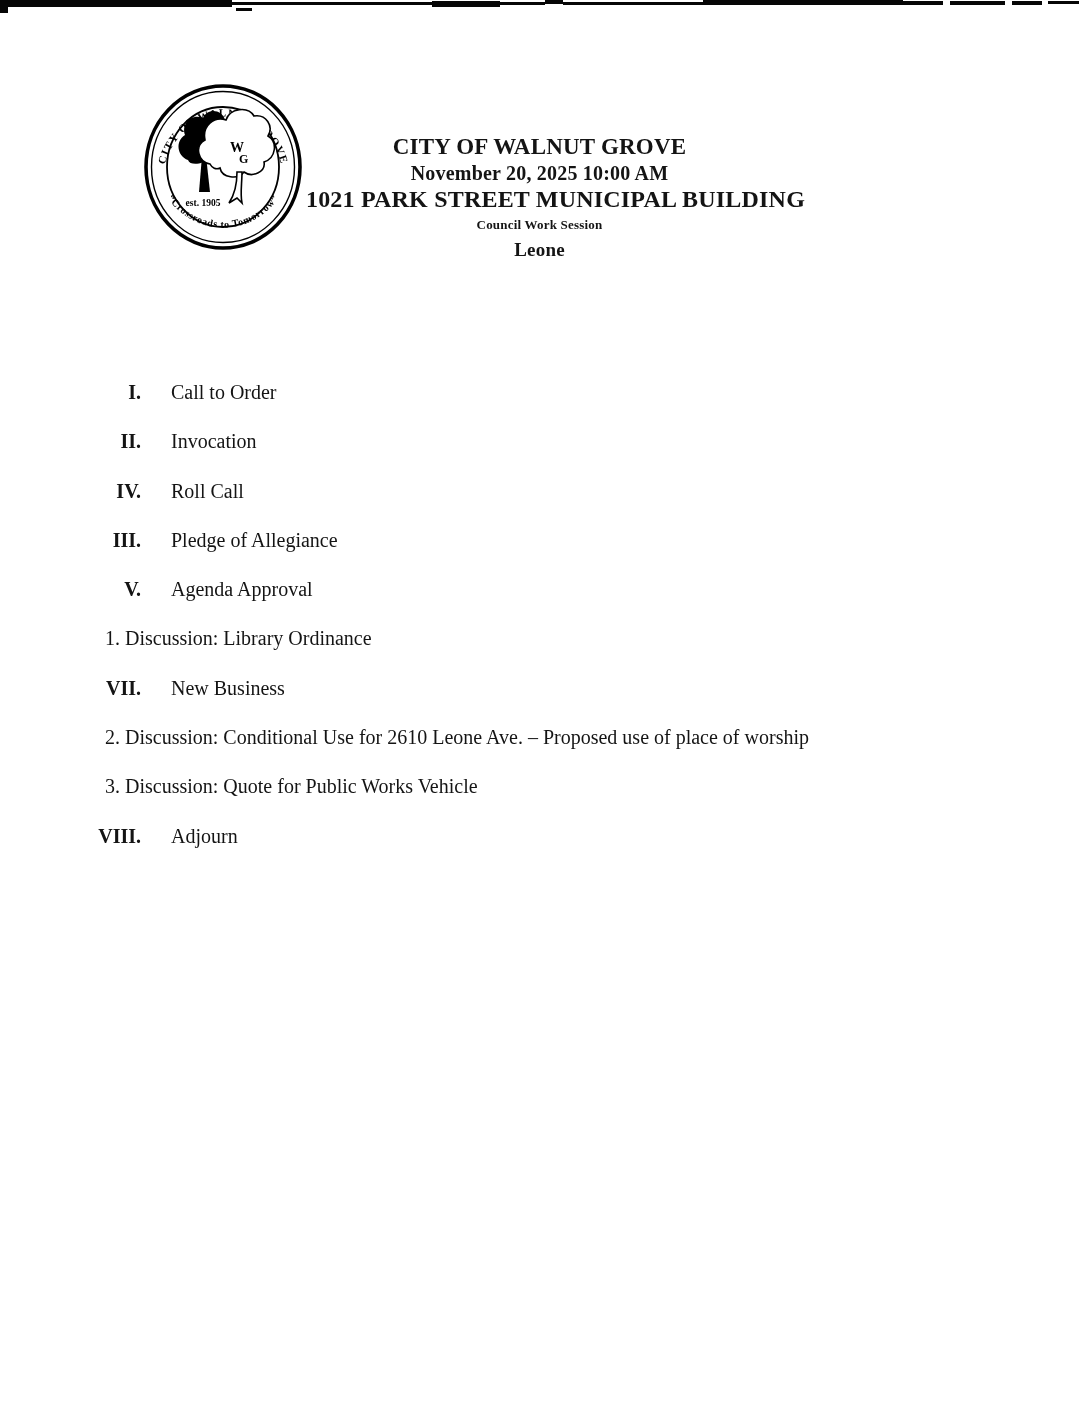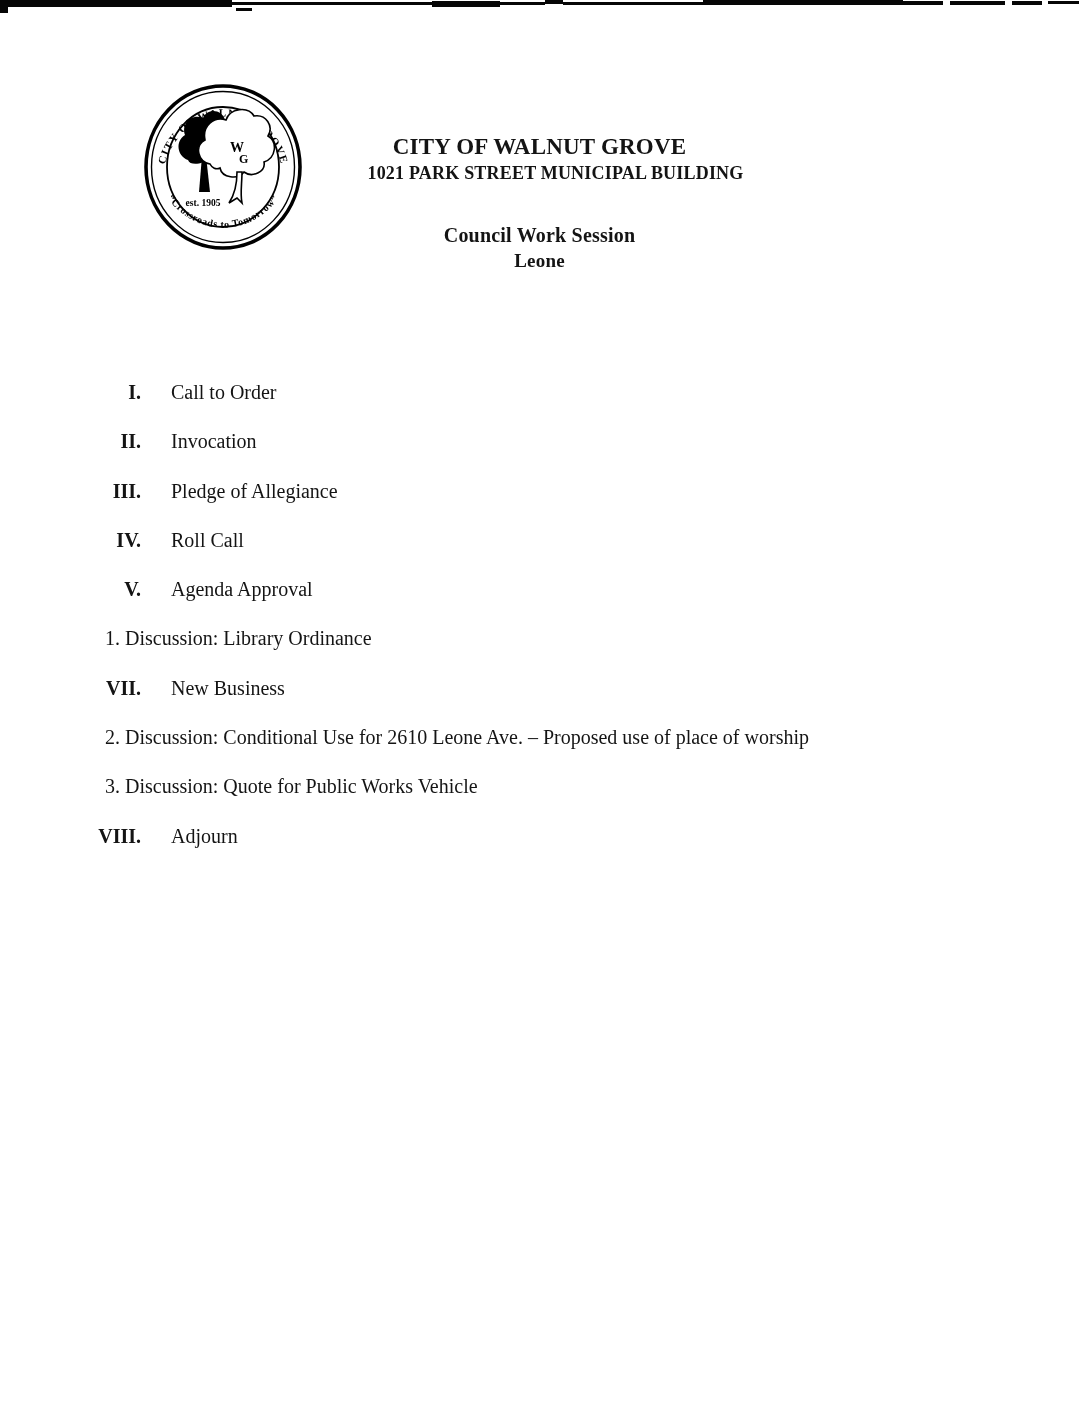--- a/index.html
+++ b/index.html
@@ -104,6 +104,7 @@
 
   <div class="header">
     <div class="h-title">CITY OF WALNUT GROVE</div>
+    <div class="h-date">November 20, 2025 10:00 AM</div>
     <div class="h-addr">1021 PARK STREET MUNICIPAL BUILDING</div>
     <div class="h-sess">Council Work Session</div>
     <div class="h-agenda">Leone</div>

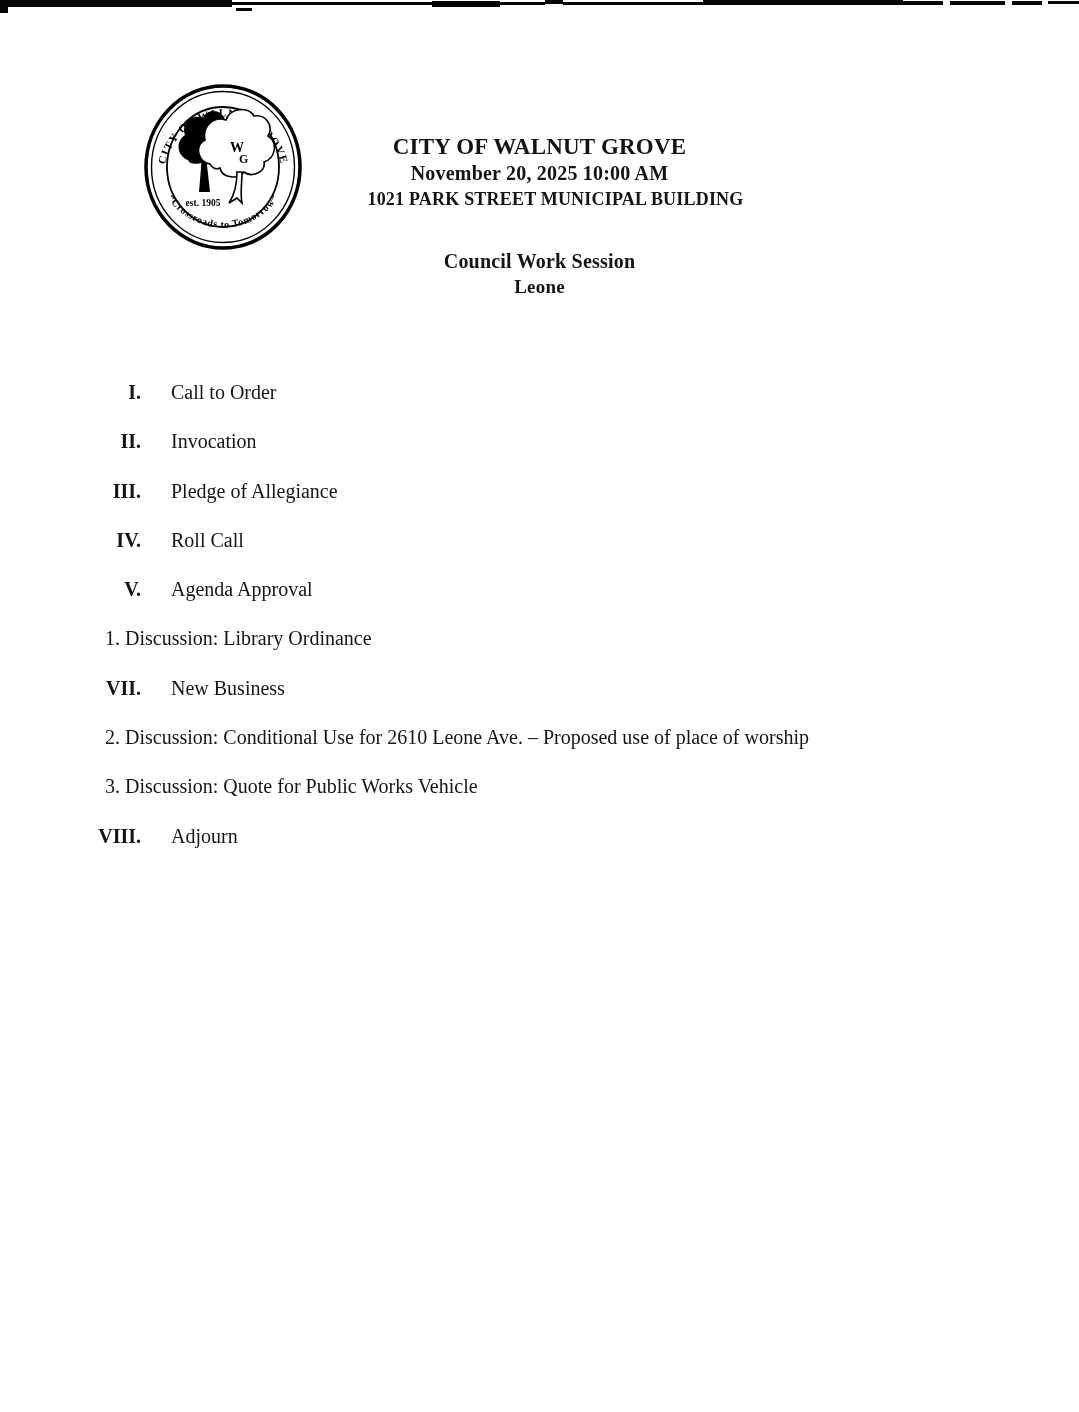--- a/index.html
+++ b/index.html
@@ -36,7 +36,7 @@
   }
   .h-title{font-size:23px;line-height:27px;}
   .h-date{font-size:20px;line-height:26px;}
-  .h-addr{font-size:18px;line-height:26px;padding-left:32px;}
+  .h-addr{font-size:24px;line-height:26px;padding-left:32px;}
   .h-sess{font-size:20px;line-height:25px;margin-top:37px;}
   .h-agenda{font-size:19px;line-height:25px;}
 

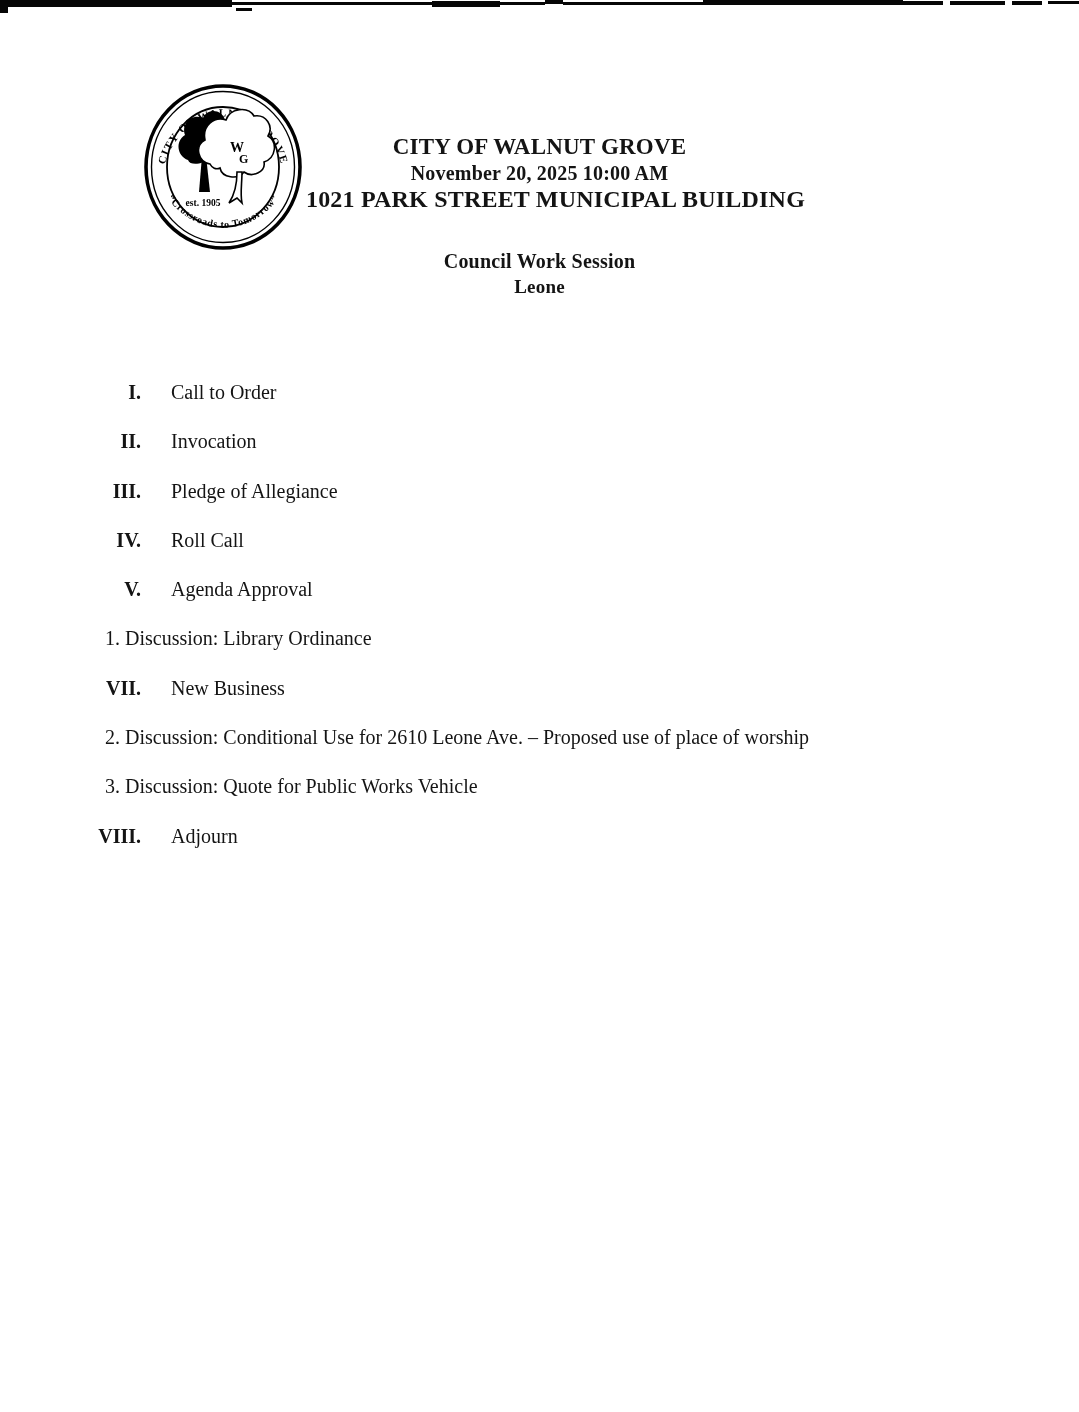--- a/index.html
+++ b/index.html
@@ -37,7 +37,7 @@
   .h-title{font-size:23px;line-height:27px;}
   .h-date{font-size:20px;line-height:26px;}
   .h-addr{font-size:24px;line-height:26px;padding-left:32px;}
-  .h-sess{font-size:20px;line-height:25px;margin-top:37px;}
+  .h-sess{font-size:13px;line-height:25px;}
   .h-agenda{font-size:19px;line-height:25px;}
 
   .agenda{position:absolute;left:0;top:380px;width:100%;}

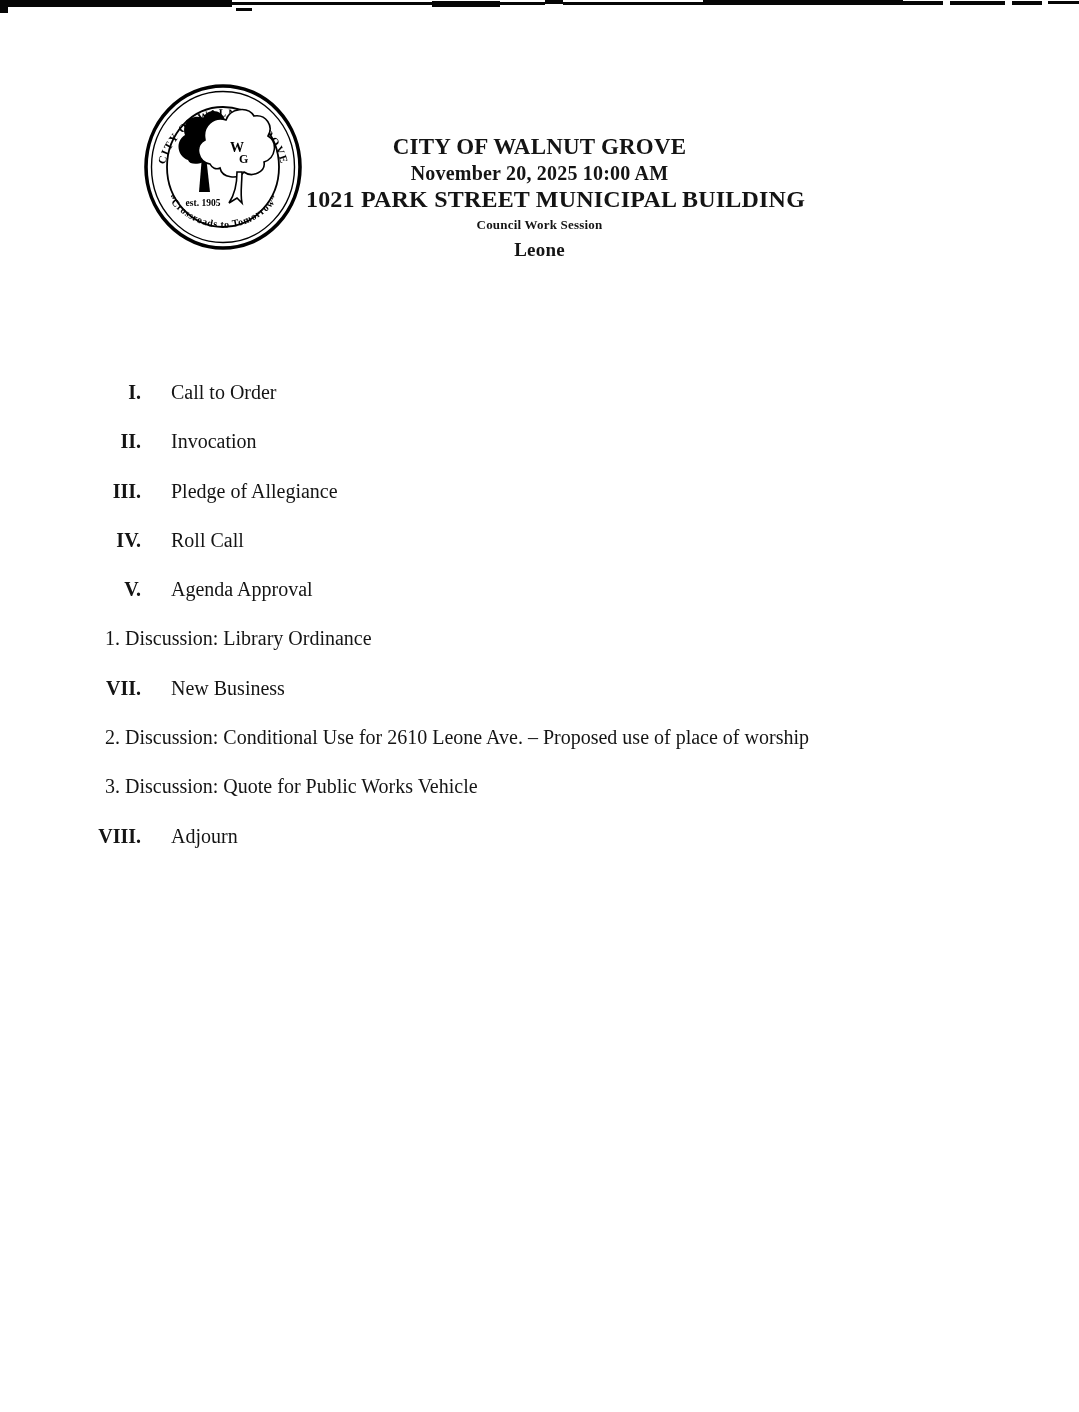--- a/index.html
+++ b/index.html
@@ -121,12 +121,12 @@
       <span class="lbl">Invocation</span>
     </div>
     <div class="row main">
+      <span class="num">IV.</span>
+      <span class="lbl">Roll Call</span>
+    </div>
+    <div class="row main">
       <span class="num">III.</span>
       <span class="lbl">Pledge of Allegiance</span>
-    </div>
-    <div class="row main">
-      <span class="num">IV.</span>
-      <span class="lbl">Roll Call</span>
     </div>
     <div class="row main">
       <span class="num">V.</span>

